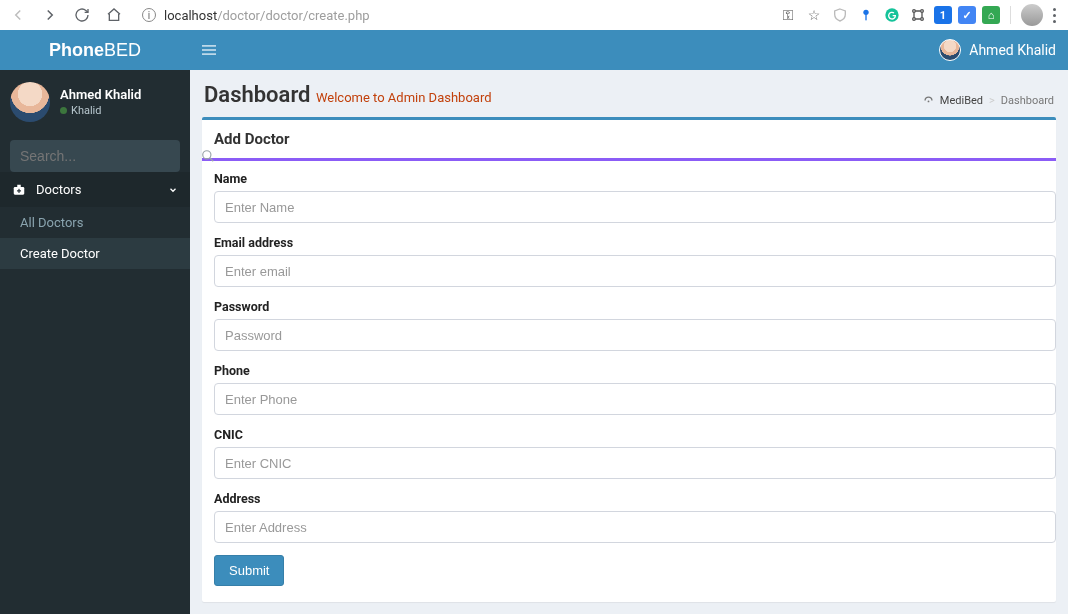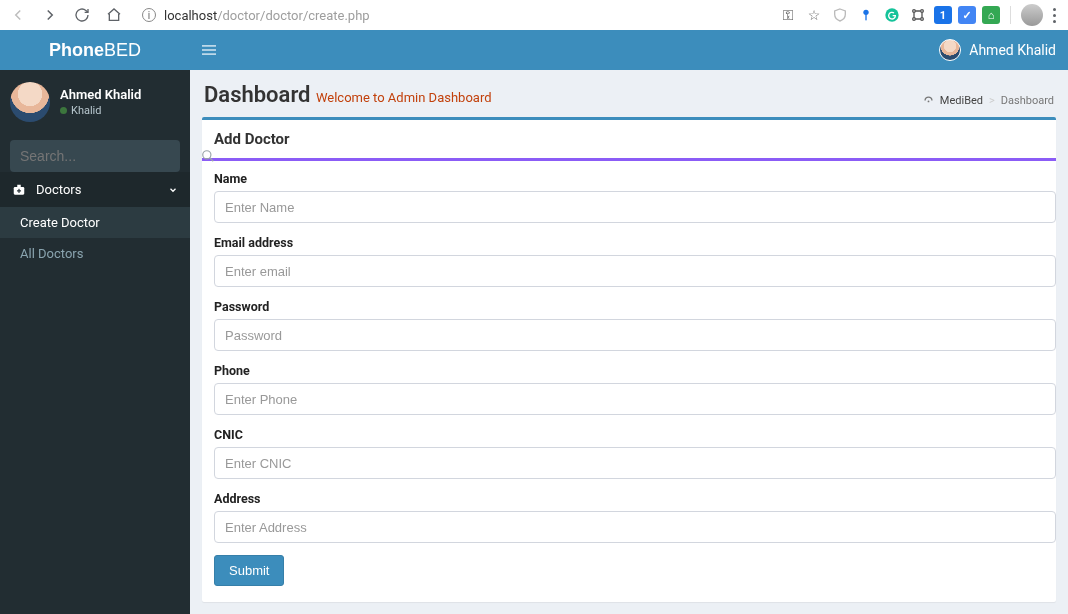--- a/index.html
+++ b/index.html
@@ -202,8 +202,8 @@
       </span>
     </div>
     <div id="sub-items">
+        <div class="sub-item dim">All Doctors</div>
         <div class="sub-item active">Create Doctor</div>
-        <div class="sub-item dim">All Doctors</div>
       </div>
   </aside>
 

